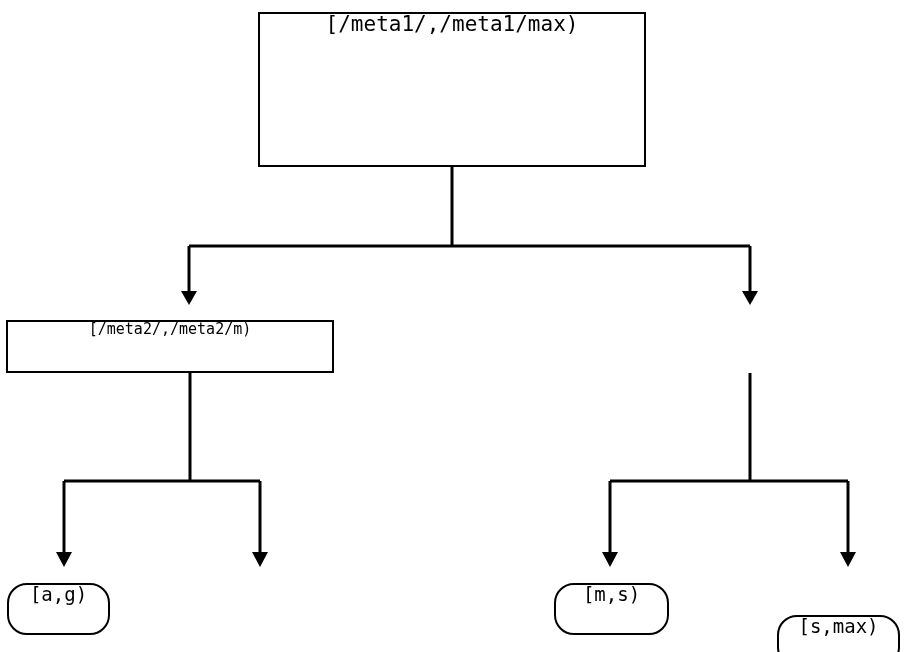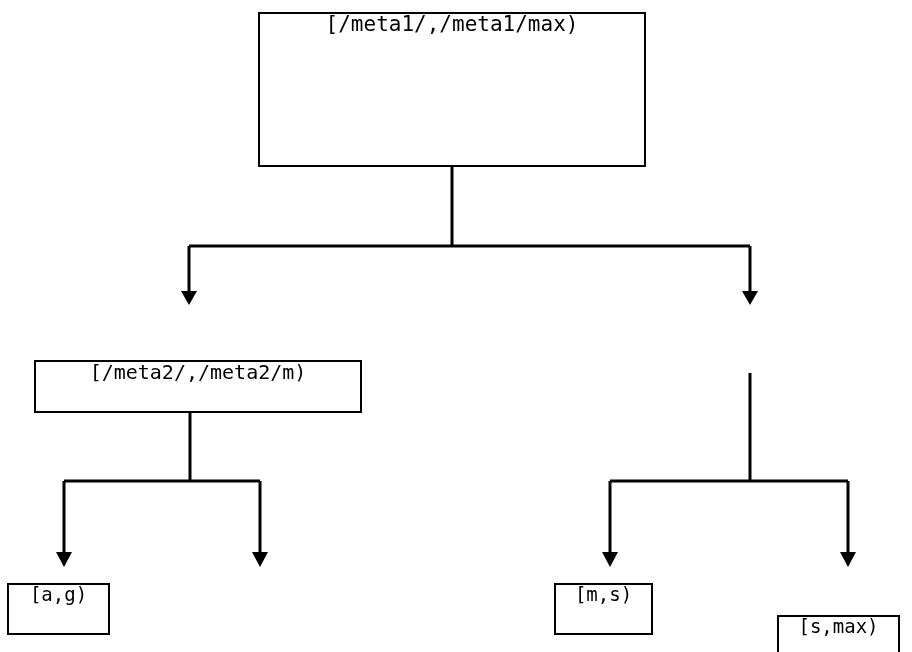--- a/index.html
+++ b/index.html
@@ -48,12 +48,11 @@
     font-size: 21px;
   }
   .node-mid-left {
-    left: 34px;
+    left: 6px;
     top: 320px;
     width: 328px;
     height: 53px;
-    font-size: 20px;
-    margin-top: 40px;
+    font-size: 15px;
   }
   .node-mid-right {
     left: 578px;

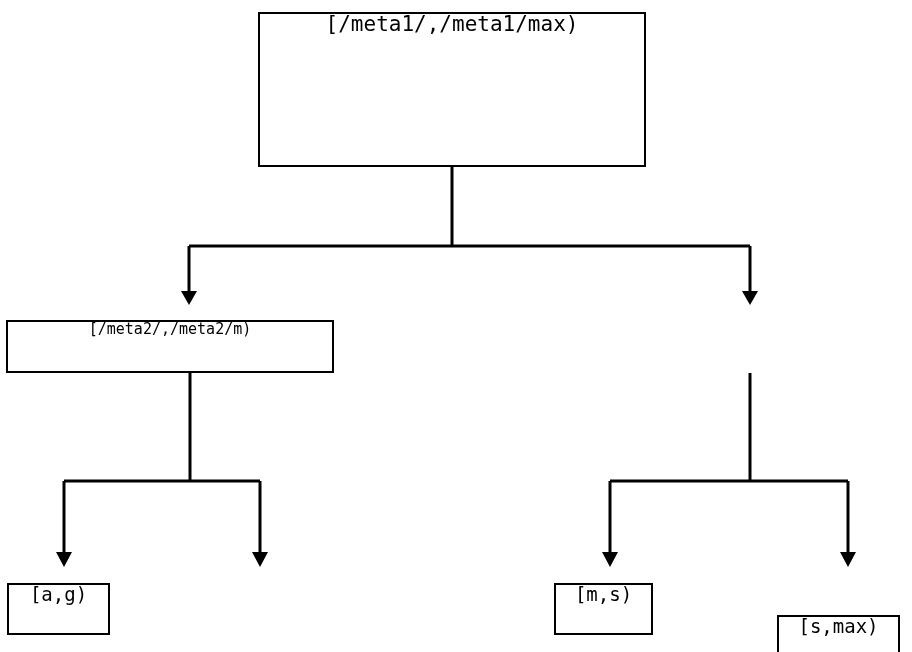--- a/index.html
+++ b/index.html
@@ -64,6 +64,7 @@
   .node-leaf {
     height: 52px;
     font-size: 19px;
+    border-radius: 20px;
   }
   .node-leaf-ag   { left: 7px;   top: 583px; width: 103px; }
   .node-leaf-gm   { left: 207px; top: 583px; width: 100px; }

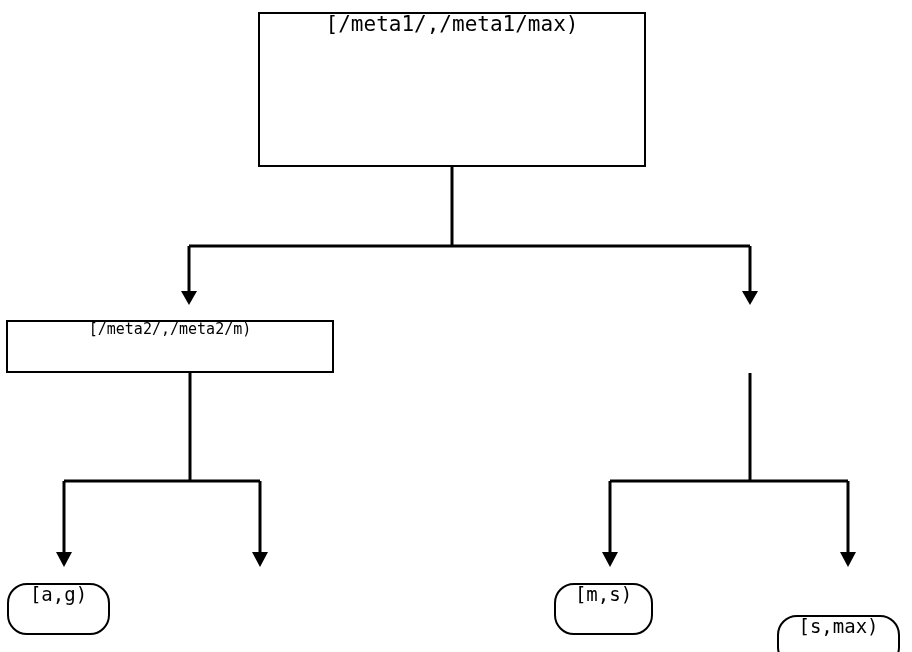--- a/index.html
+++ b/index.html
@@ -68,7 +68,7 @@
   }
   .node-leaf-ag   { left: 7px;   top: 583px; width: 103px; }
   .node-leaf-gm   { left: 207px; top: 583px; width: 100px; }
-  .node-leaf-ms   { left: 554px; top: 583px; width: 99px; }
+  .node-leaf-ms   { left: 554px; top: 583px; width: 115px; }
   .node-leaf-smax { left: 777px; top: 583px; width: 123px; margin-top: 32px; }
 </style>
 </head>

